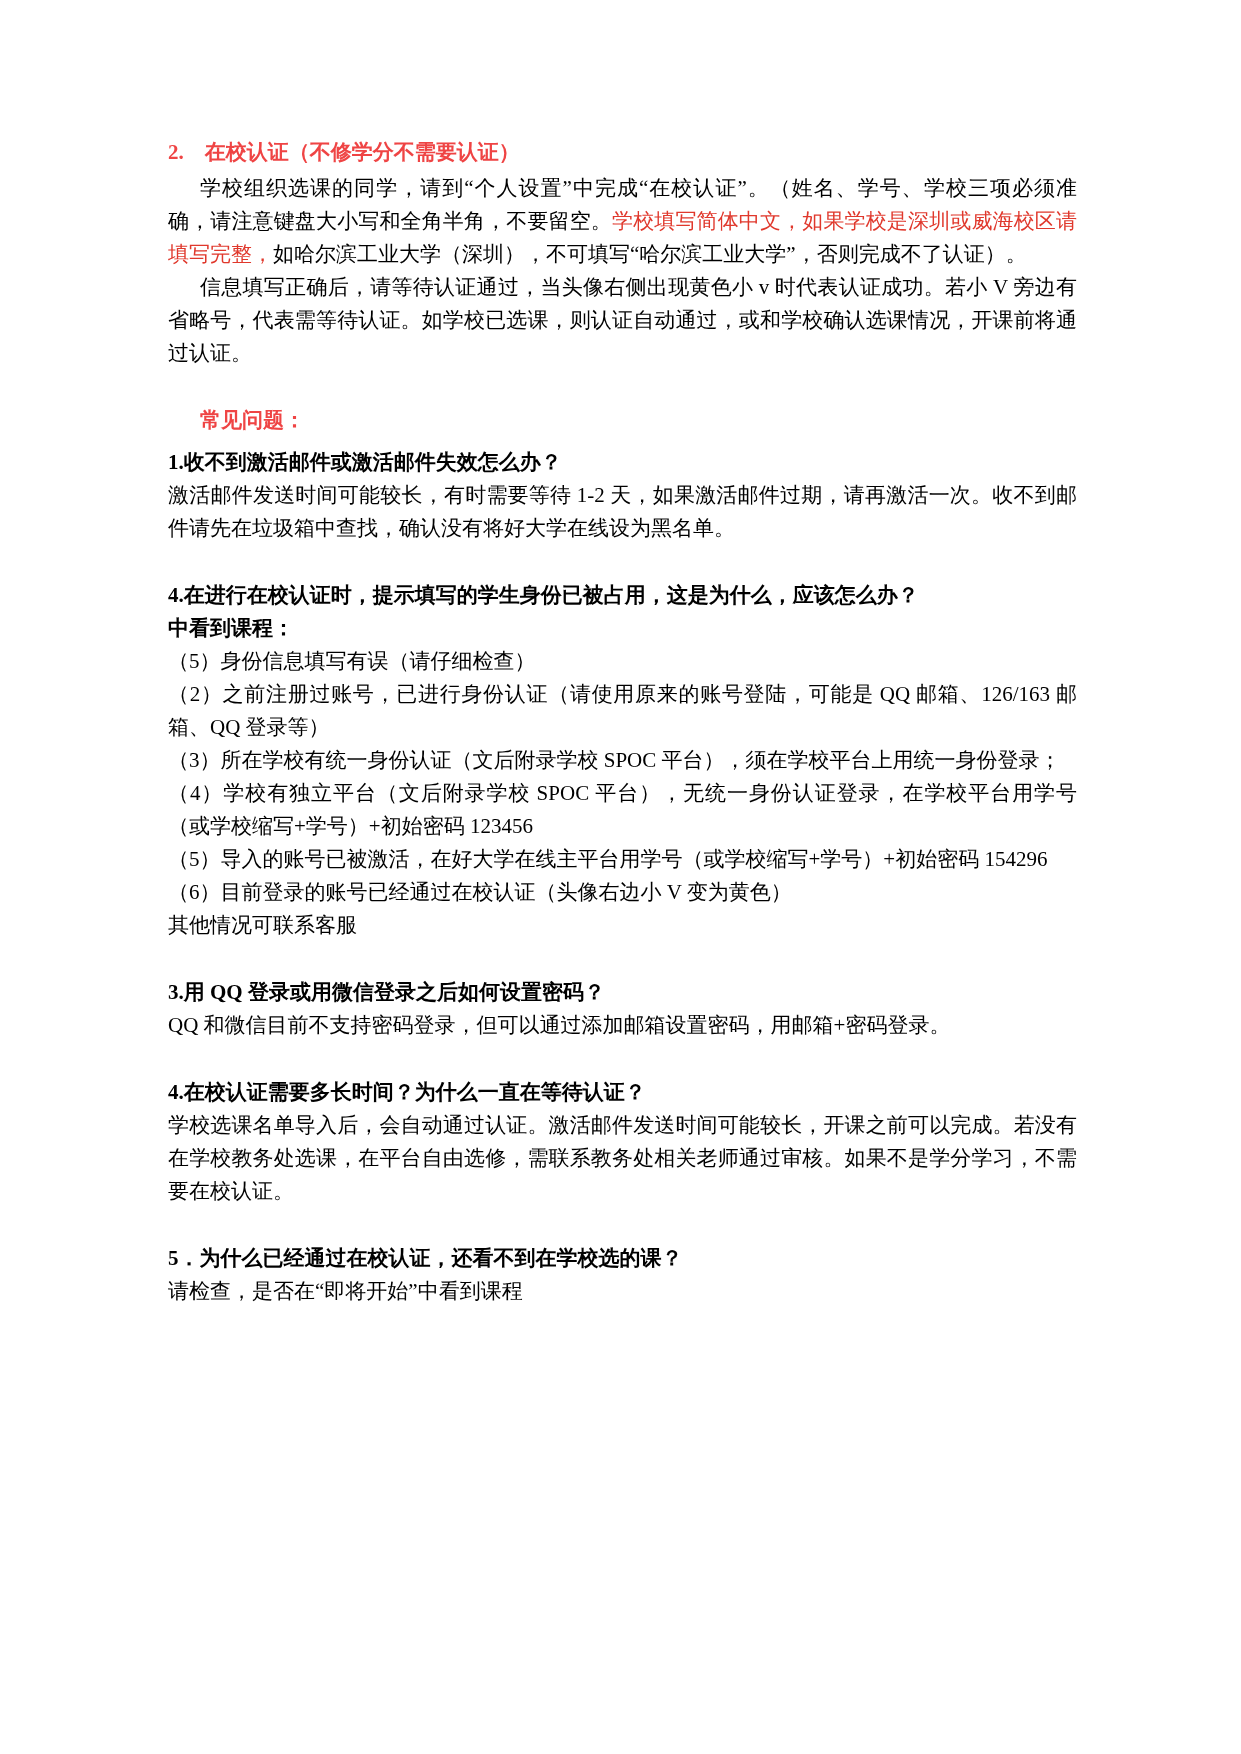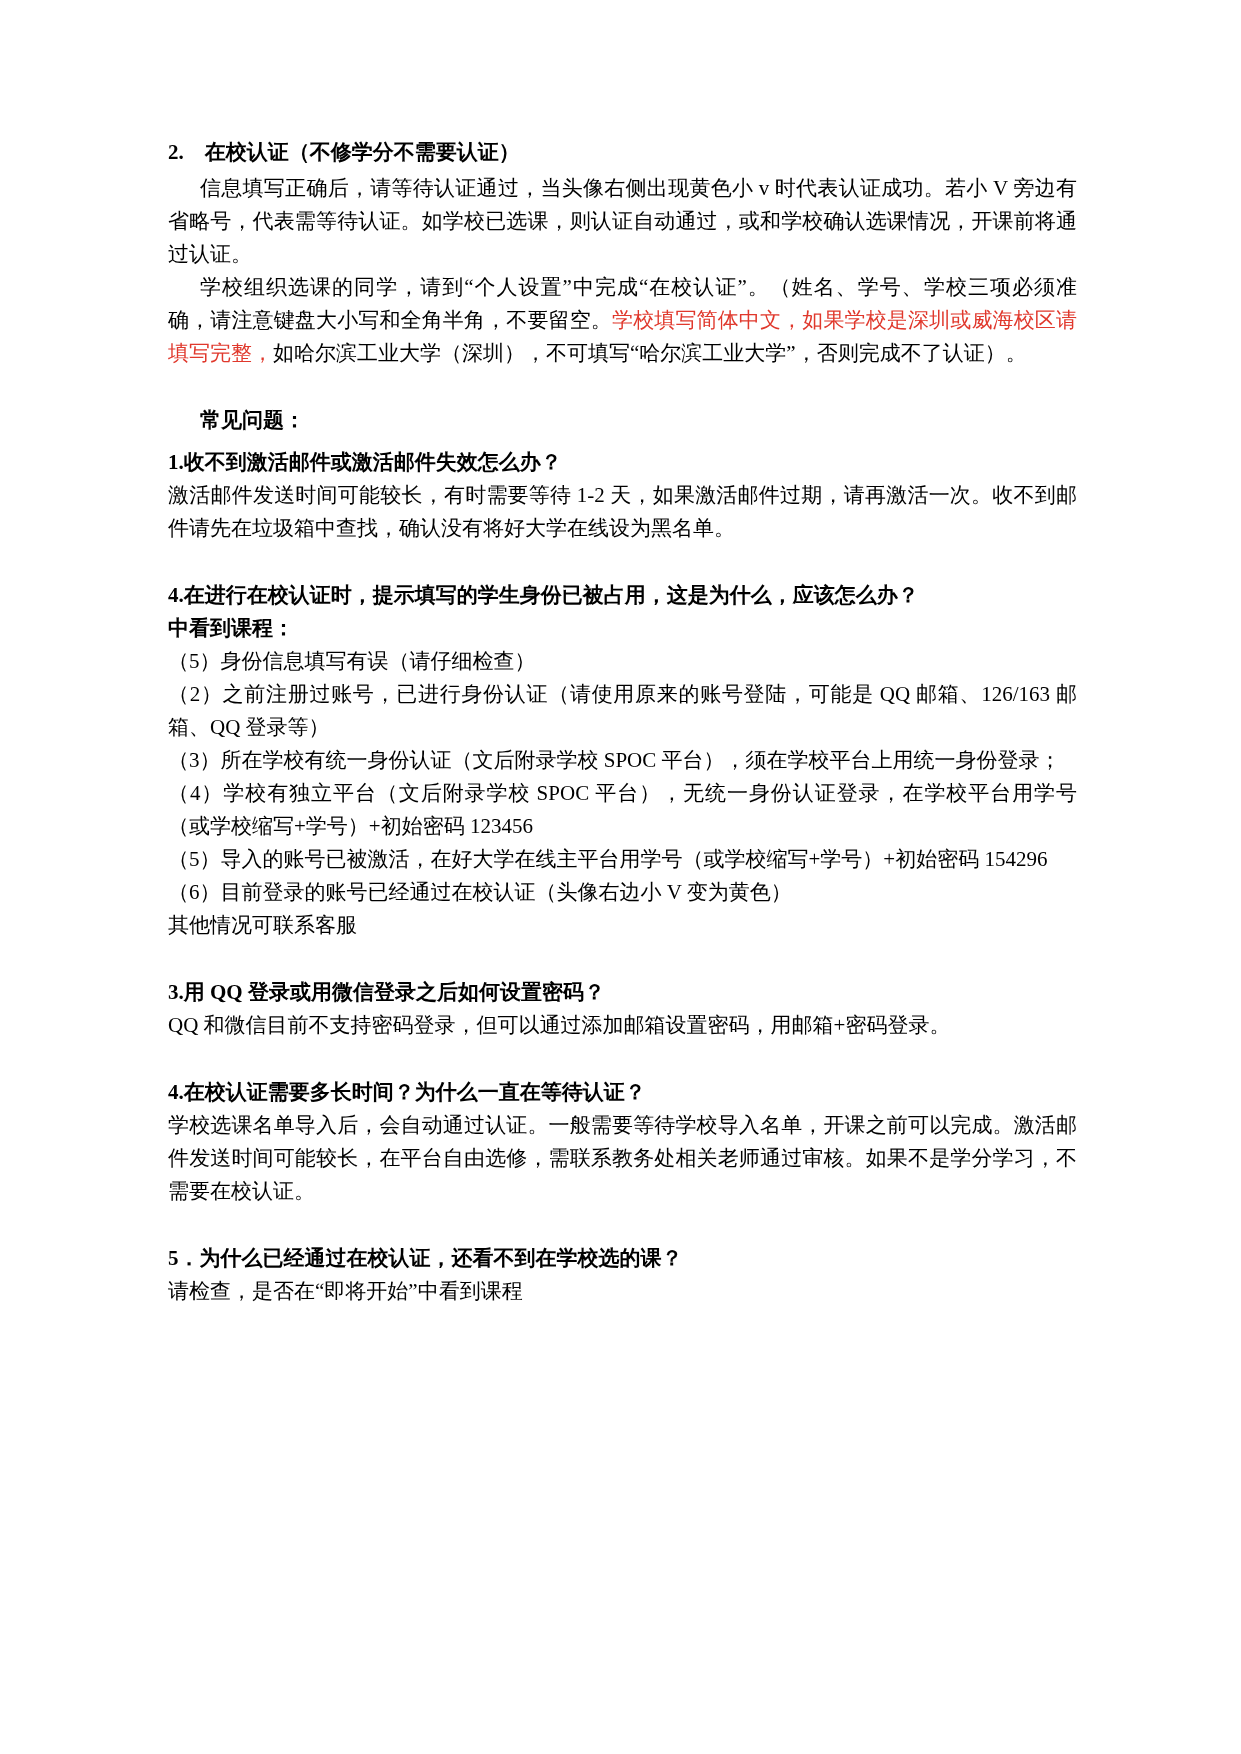--- a/index.html
+++ b/index.html
@@ -19,7 +19,7 @@
   }
   p { margin: 0; }
   .doc { text-align: justify; }
-  .blue { color: #000000; font-weight: 700; }
+  .blue { color: #ef4444; font-weight: 700; }
   .red  { color: #E0382C; }
   .indent { text-indent: 32px; }
   .section-heading {

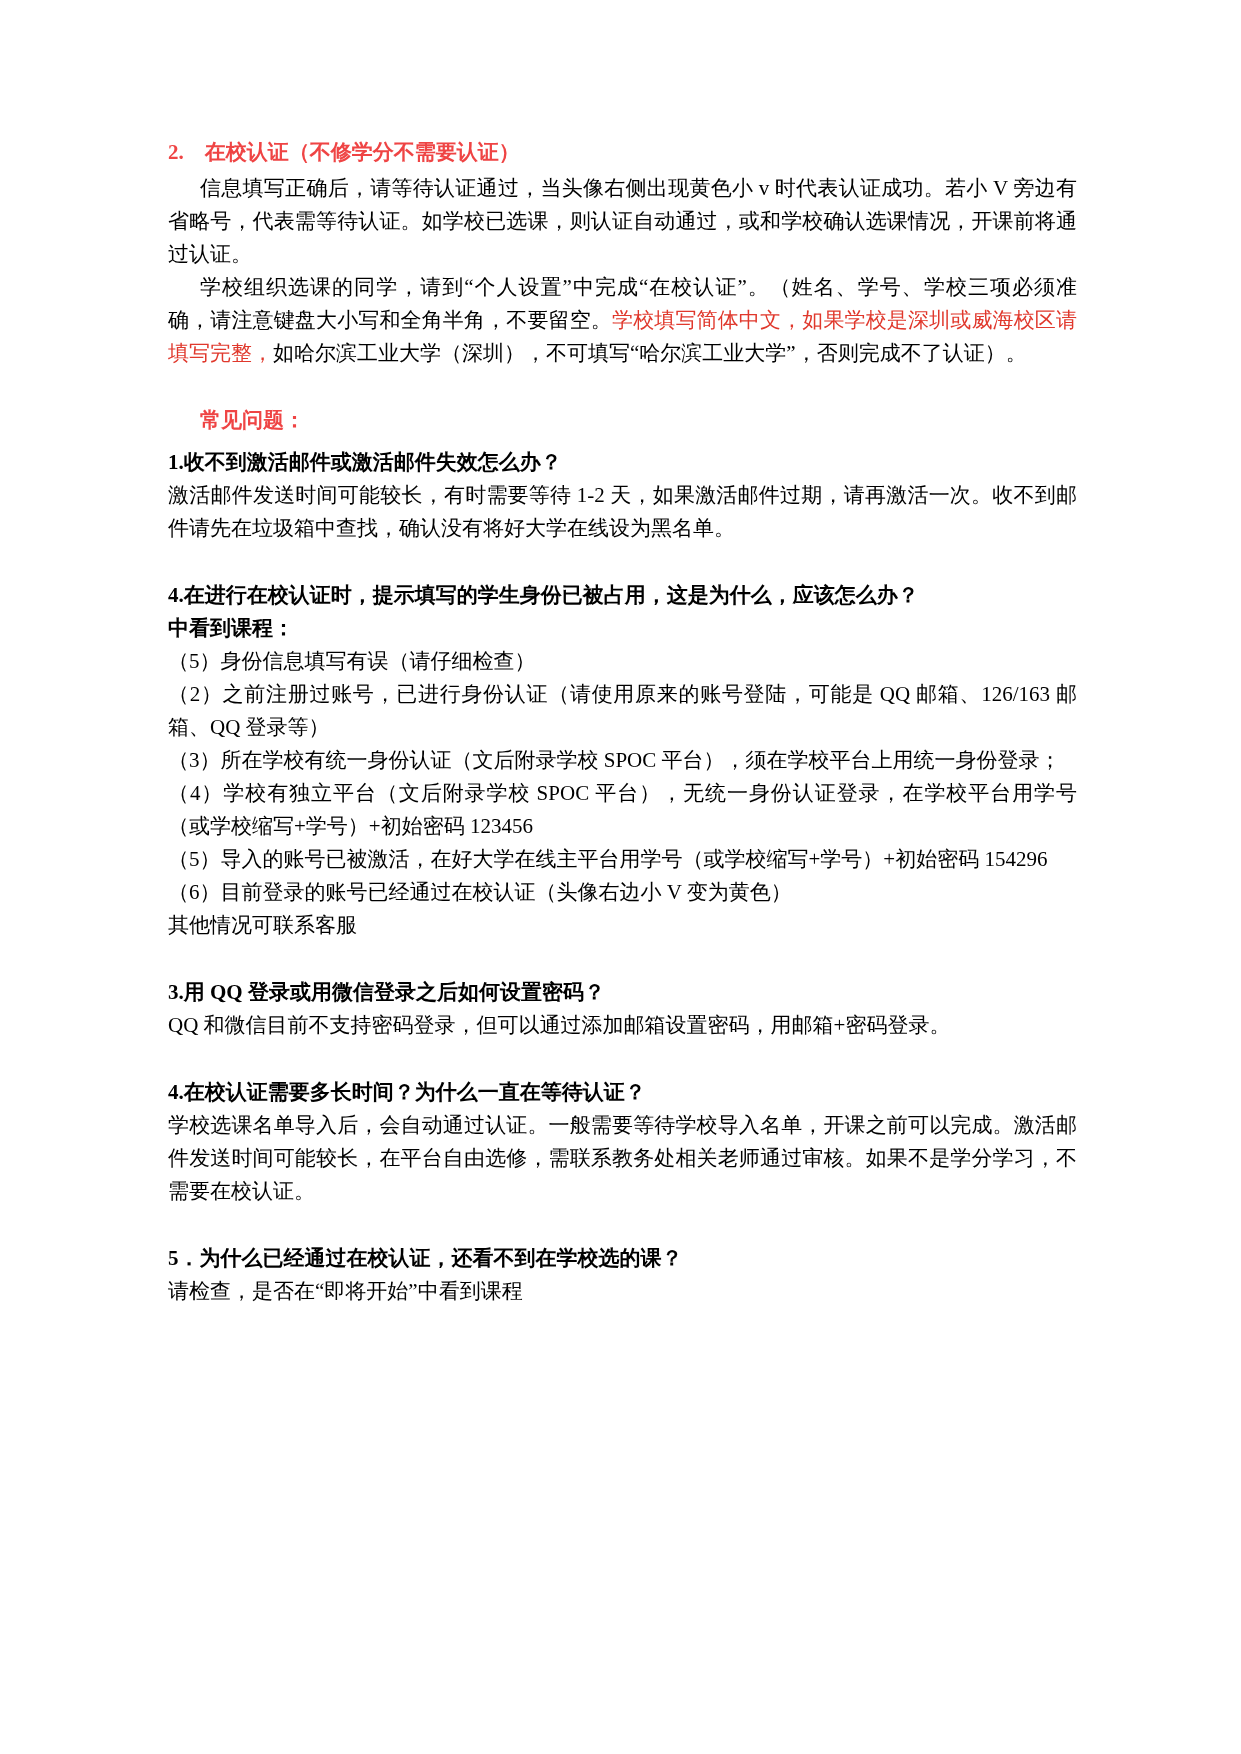--- a/index.html
+++ b/index.html
@@ -42,9 +42,9 @@
 
   <p class="blue section-heading">2.　在校认证（不修学分不需要认证）</p>
 
+  <p class="indent"><span>学校组织选课的同学，请到“个人设置”中完成“在校认证”。（姓名、学号、学校三项必须准确，请注意键盘大小写和全角半角，不要留空。</span><span class="red">学校填写简体中文，如果学校是深圳或威海校区请填写完整，</span><span>如哈尔滨工业大学（深圳），不可填写“哈尔滨工业大学”，否则完成不了认证）。</span></p>
+
   <p class="indent">信息填写正确后，请等待认证通过，当头像右侧出现黄色小 v 时代表认证成功。若小 V 旁边有省略号，代表需等待认证。如学校已选课，则认证自动通过，或和学校确认选课情况，开课前将通过认证。</p>
-
-  <p class="indent"><span>学校组织选课的同学，请到“个人设置”中完成“在校认证”。（姓名、学号、学校三项必须准确，请注意键盘大小写和全角半角，不要留空。</span><span class="red">学校填写简体中文，如果学校是深圳或威海校区请填写完整，</span><span>如哈尔滨工业大学（深圳），不可填写“哈尔滨工业大学”，否则完成不了认证）。</span></p>
 
 
   <p class="blue faq-heading">常见问题：</p>

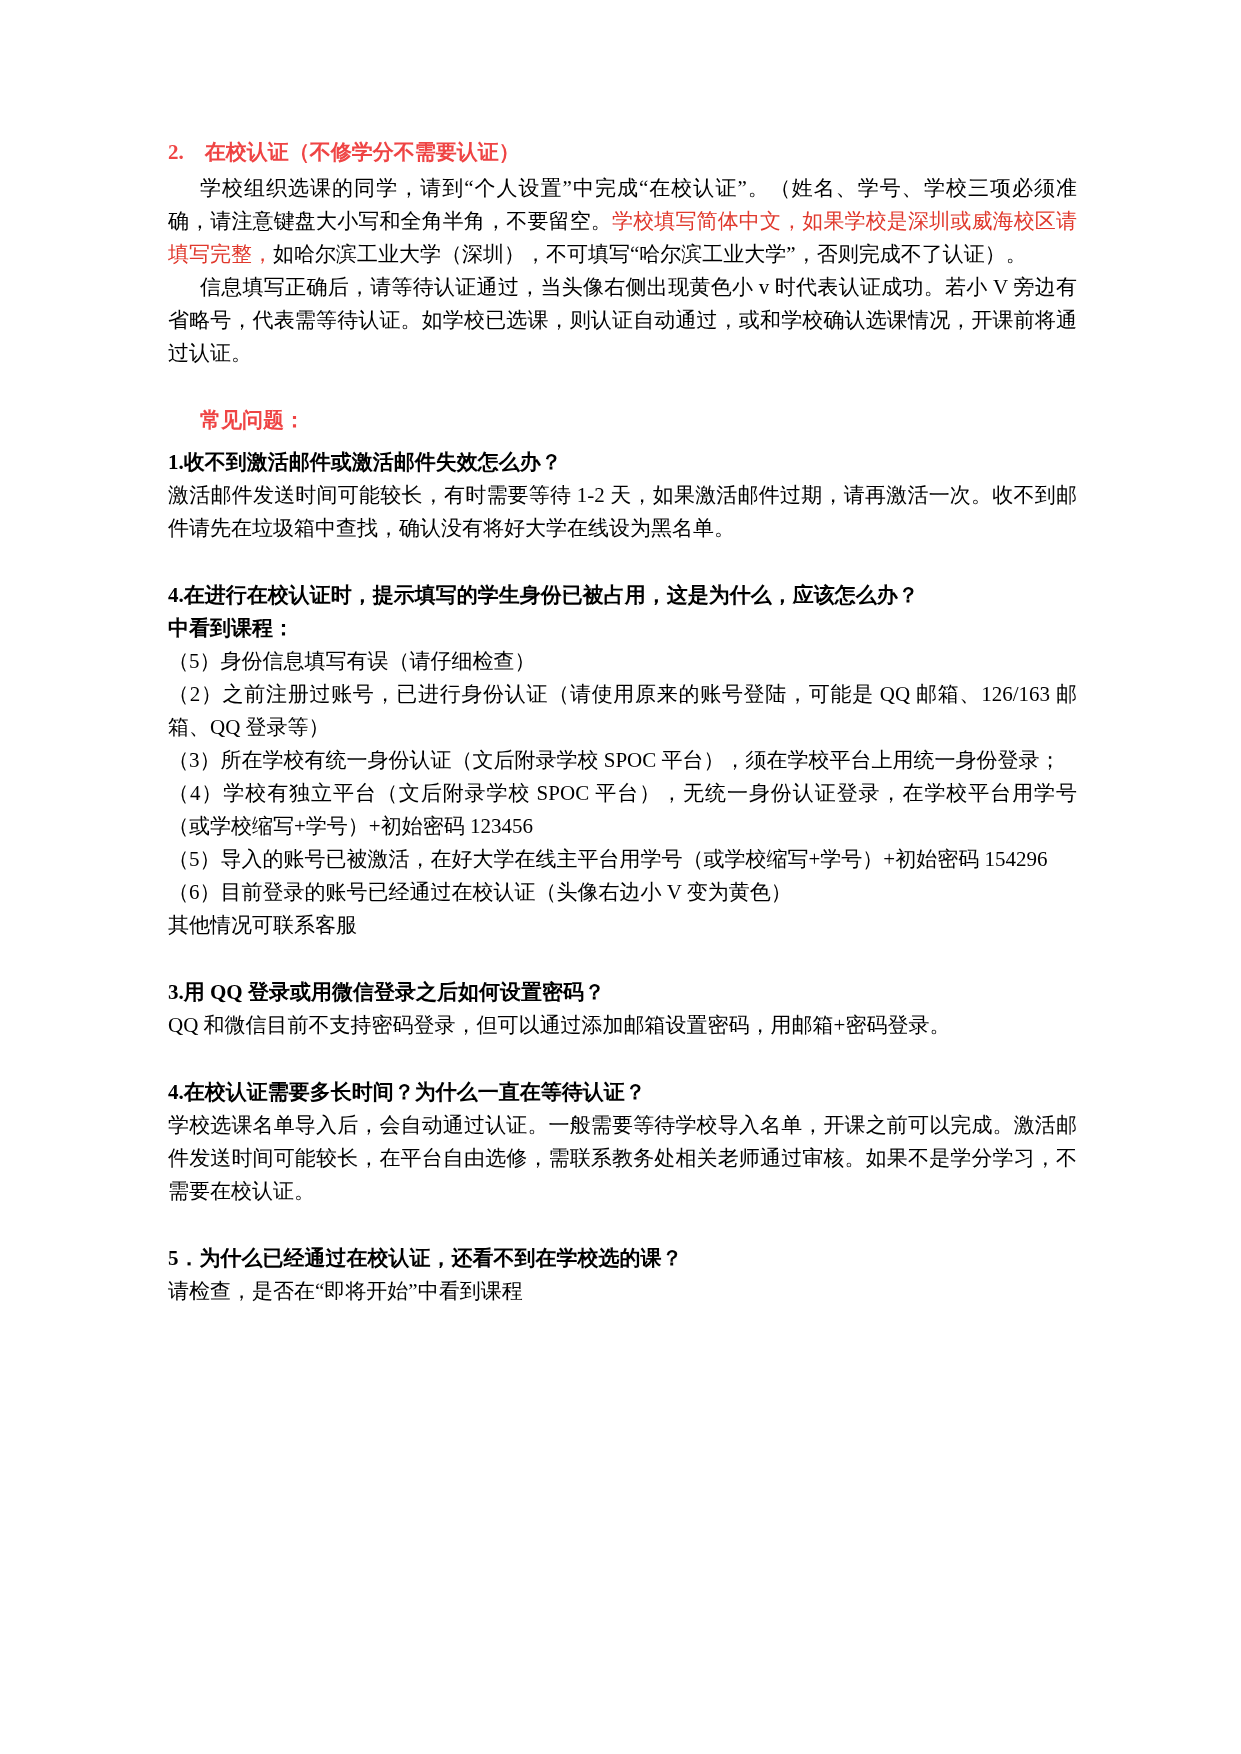--- a/index.html
+++ b/index.html
@@ -73,7 +73,7 @@
 
   <div class="faq-block">
     <p class="q">4.在校认证需要多长时间？为什么一直在等待认证？</p>
-    <p class="a">学校选课名单导入后，会自动通过认证。一般需要等待学校导入名单，开课之前可以完成。激活邮件发送时间可能较长，在平台自由选修，需联系教务处相关老师通过审核。如果不是学分学习，不需要在校认证。</p>
+    <p class="a">学校选课名单导入后，会自动通过认证。激活邮件发送时间可能较长，开课之前可以完成。若没有在学校教务处选课，在平台自由选修，需联系教务处相关老师通过审核。如果不是学分学习，不需要在校认证。</p>
   </div>
 
   <div class="faq-block">

